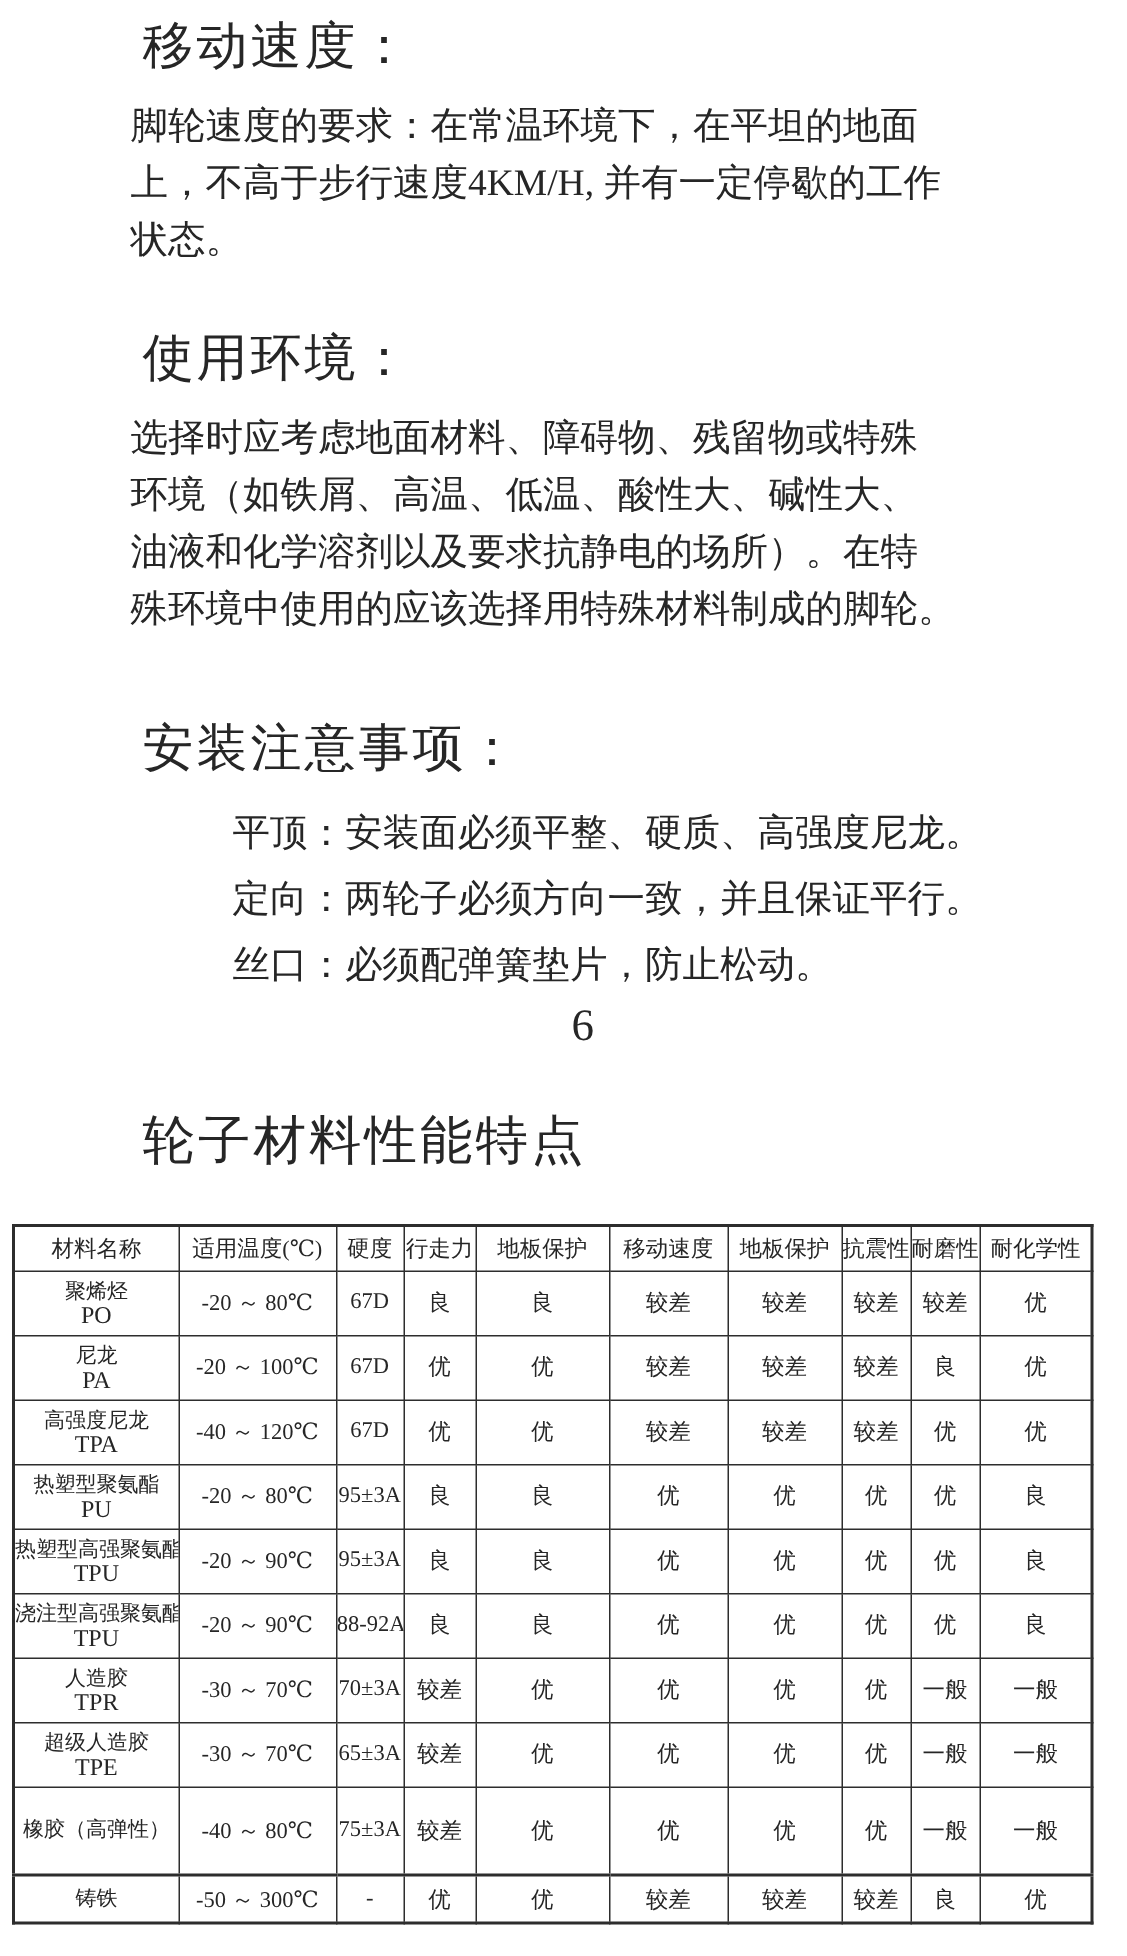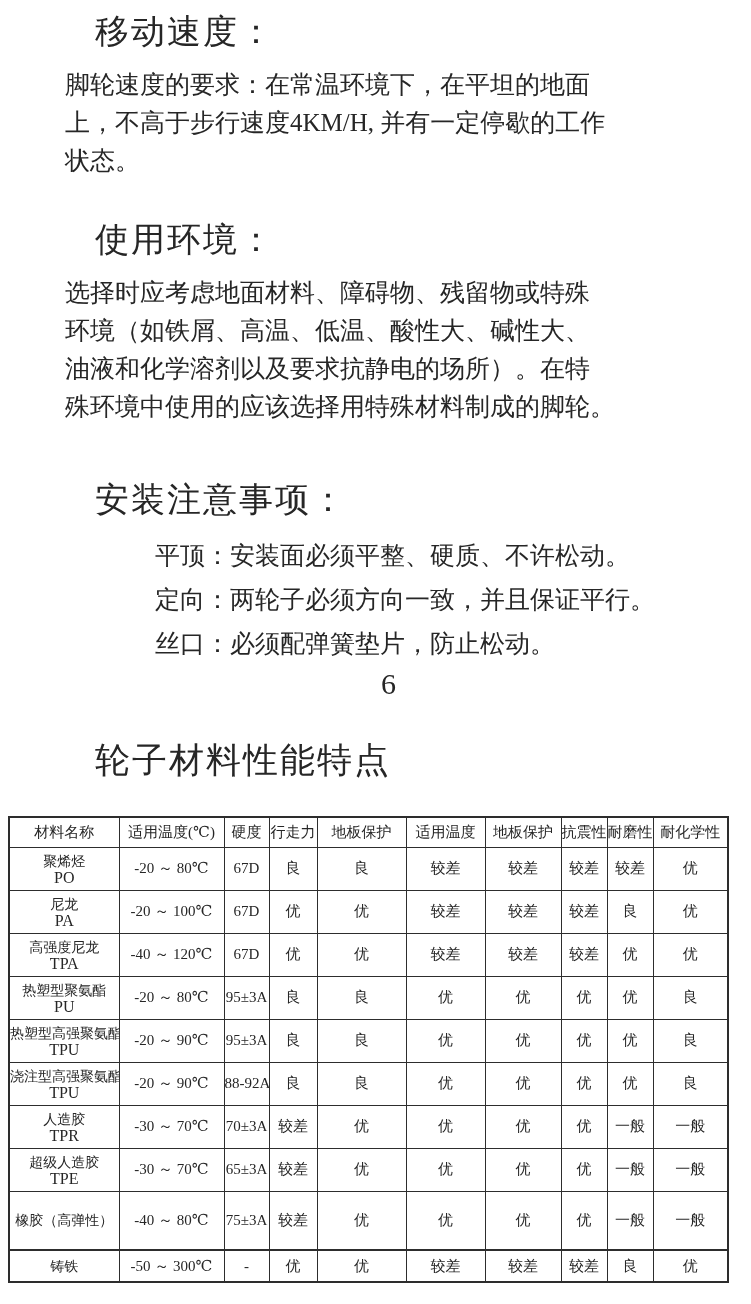--- a/index.html
+++ b/index.html
@@ -26,7 +26,7 @@
   #heading-2 { margin-top: 38px; }
   #heading-3 { margin-top: 52px; }
   .para {
-    margin: 12px 0 0 65px;
+    margin: 12px 0 0 87px;
     font-size: 25px;
     line-height: 38px;
   }

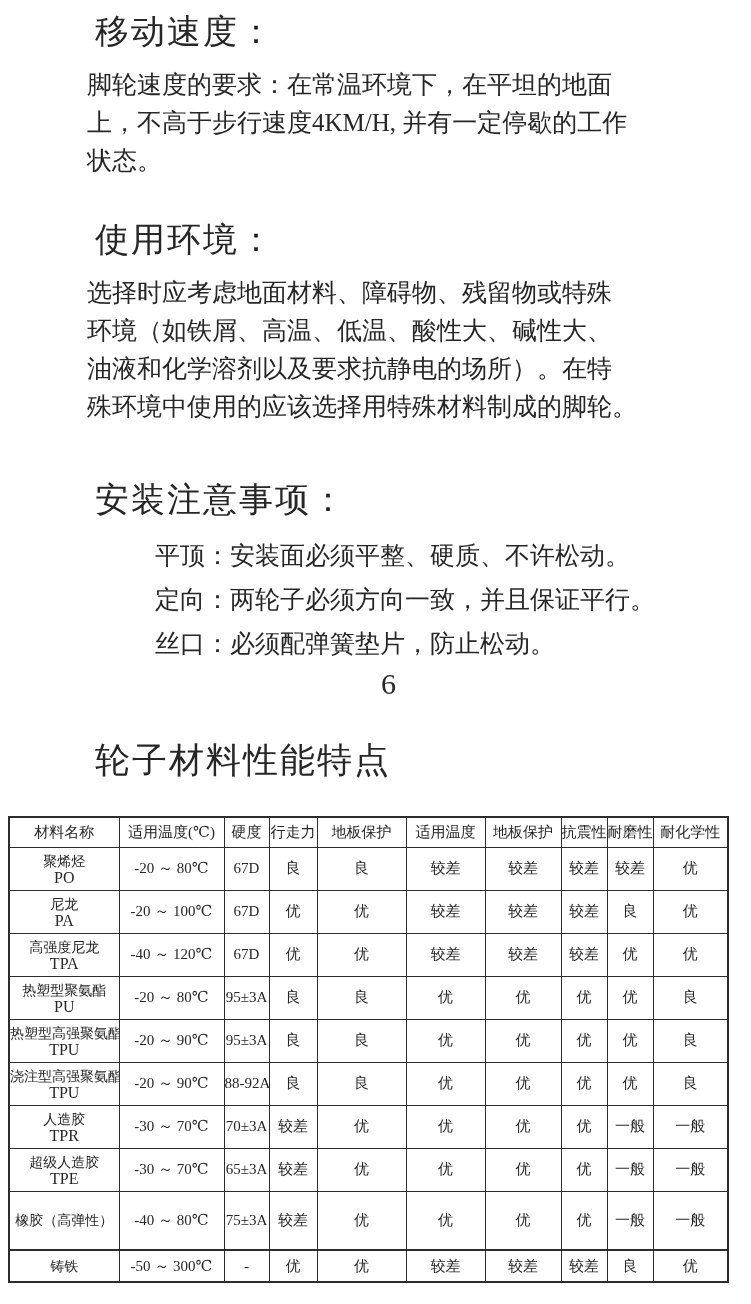--- a/index.html
+++ b/index.html
@@ -107,7 +107,7 @@
 
   <h2 id="heading-3" class="section-heading">安装注意事项：</h2>
   <div class="list-para">
-    <div class="line">平顶：安装面必须平整、硬质、不许松动。</div>
+    <div class="line">平顶：安装面必须平整、硬质、高强度尼龙。</div>
     <div class="line">定向：两轮子必须方向一致，并且保证平行。</div>
     <div class="line">丝口：必须配弹簧垫片，防止松动。</div>
   </div>

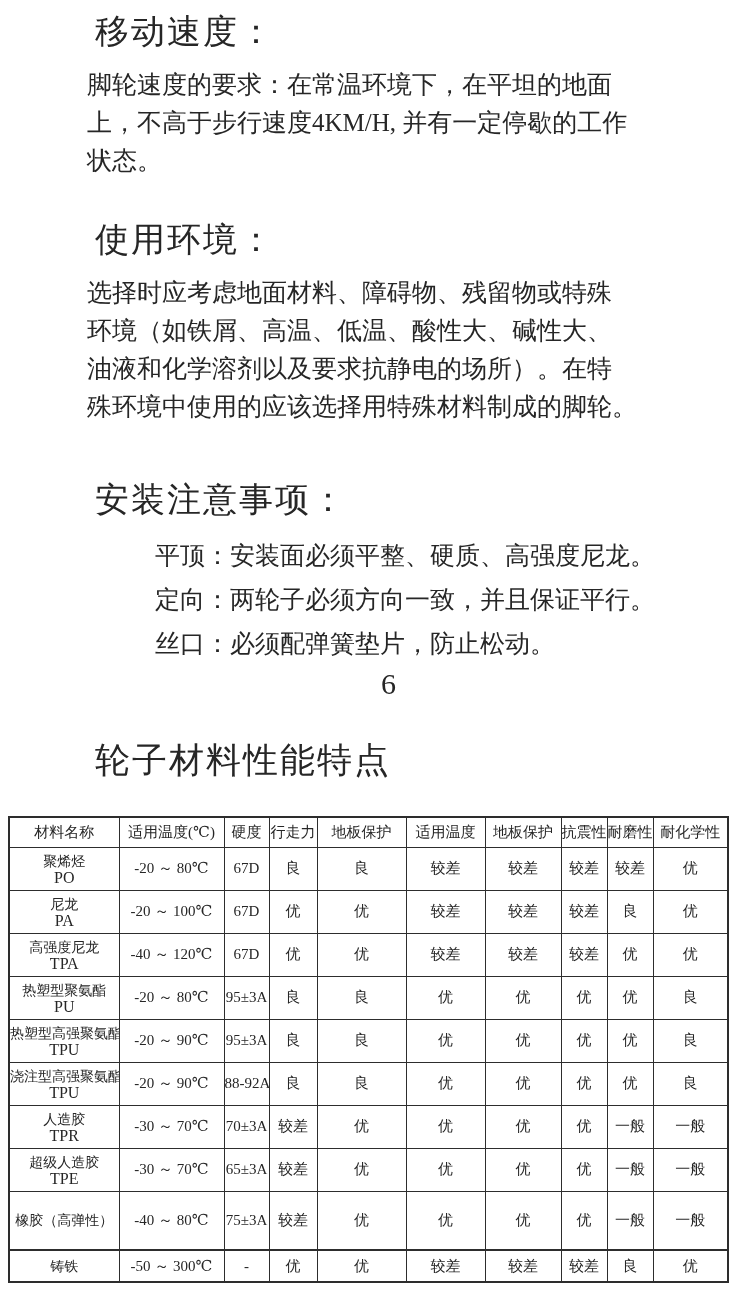--- a/index.html
+++ b/index.html
@@ -136,7 +136,7 @@
           <th>硬度</th>
           <th>行走力</th>
           <th>地板保护</th>
-          <th>适用温度</th>
+          <th>移动速度</th>
           <th>地板保护</th>
           <th>抗震性</th>
           <th>耐磨性</th>

